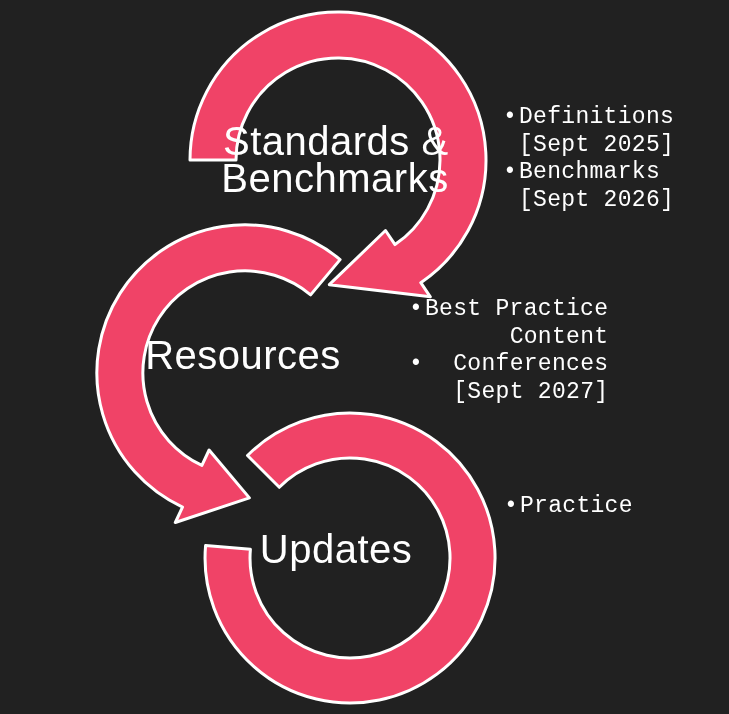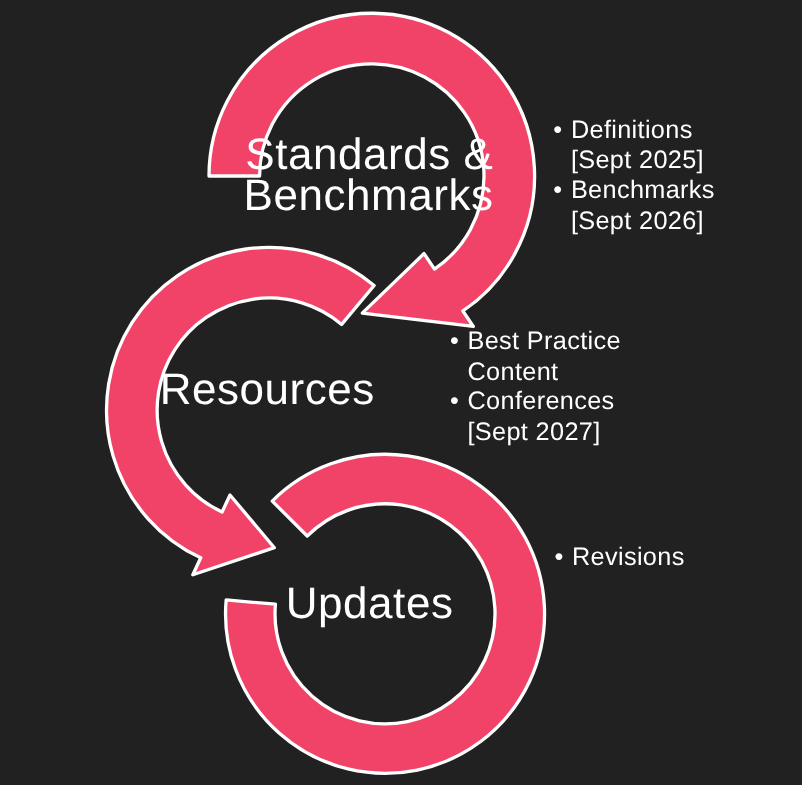--- a/index.html
+++ b/index.html
@@ -41,6 +41,7 @@
     font-size: 23px;
     line-height: 27.5px;
     letter-spacing: 0.3px;
+    font-family: Liberation Mono, monospace;
   }
   #bullets-0 { left: 504px; top: 104px; }
   #bullets-1 { left: 410px; top: 296px; }

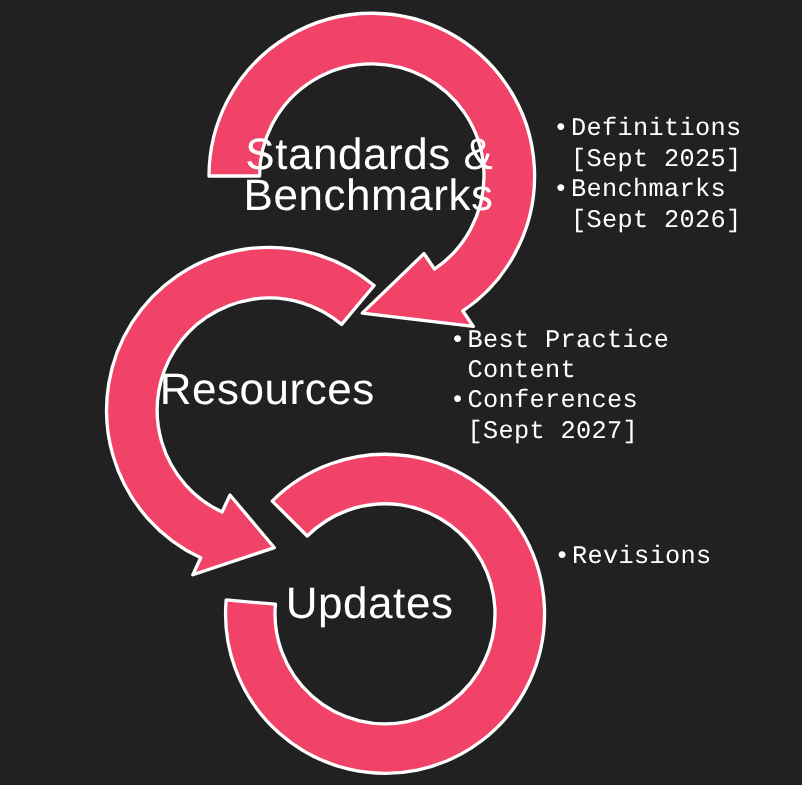--- a/index.html
+++ b/index.html
@@ -44,7 +44,7 @@
     font-family: Liberation Mono, monospace;
   }
   #bullets-0 { left: 504px; top: 104px; }
-  #bullets-1 { left: 410px; top: 296px; }
+  #bullets-1 { left: 410px; top: 296px; text-align: right; }
   #bullets-2 { left: 505px; top: 493px; }
   .bullets li {
     position: relative;

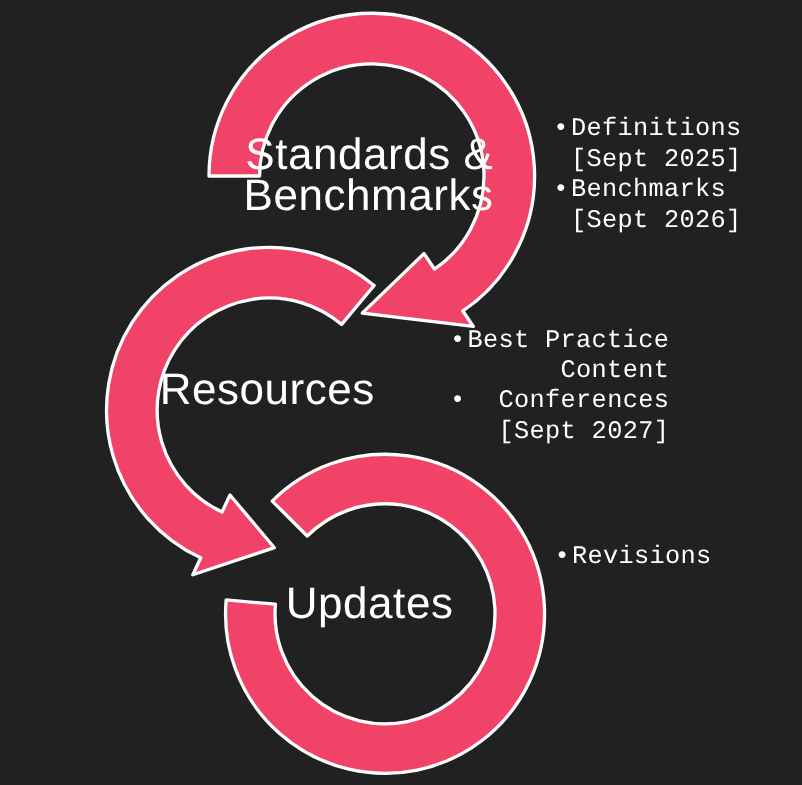--- a/index.html
+++ b/index.html
@@ -91,7 +91,7 @@
   </ul>
 
   <ul class="bullets" id="bullets-2">
-    <li>Revisions</li>
+    <li>Practice</li>
   </ul>
 
 </div>

